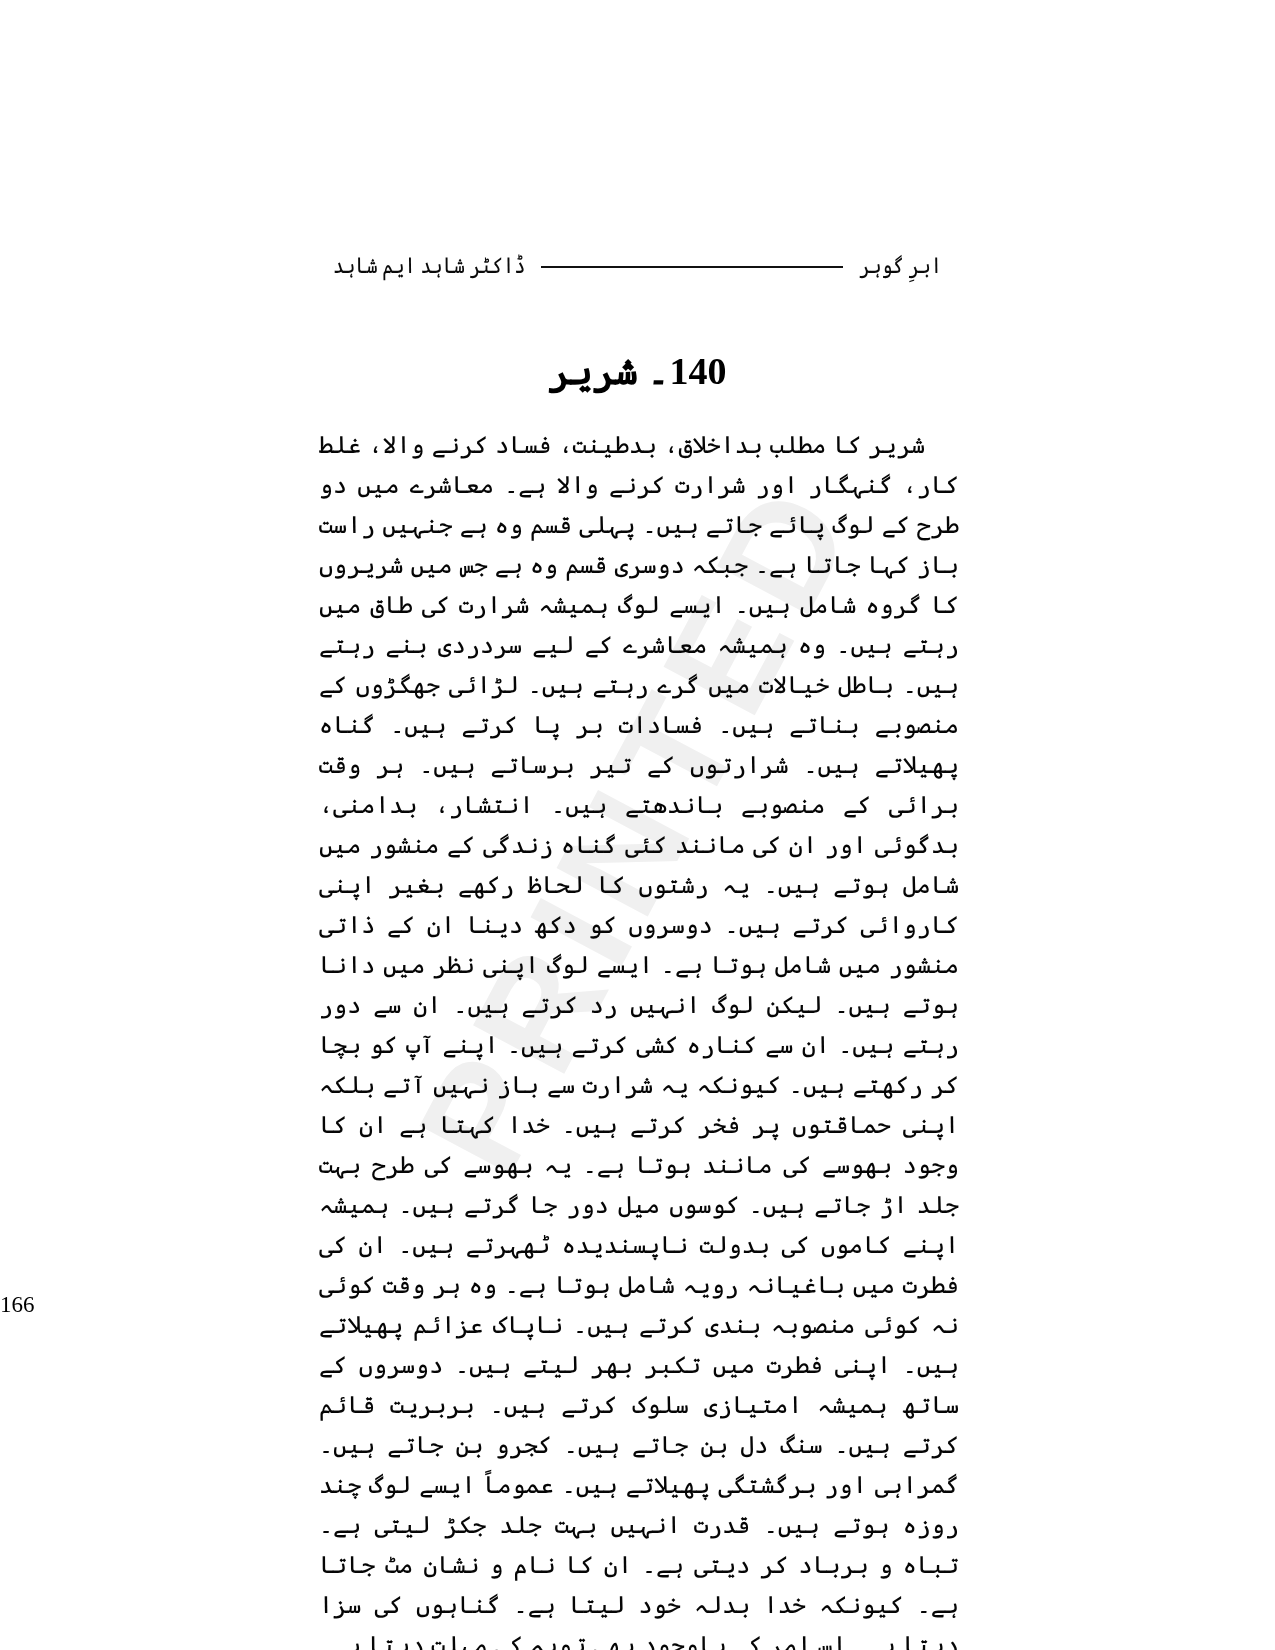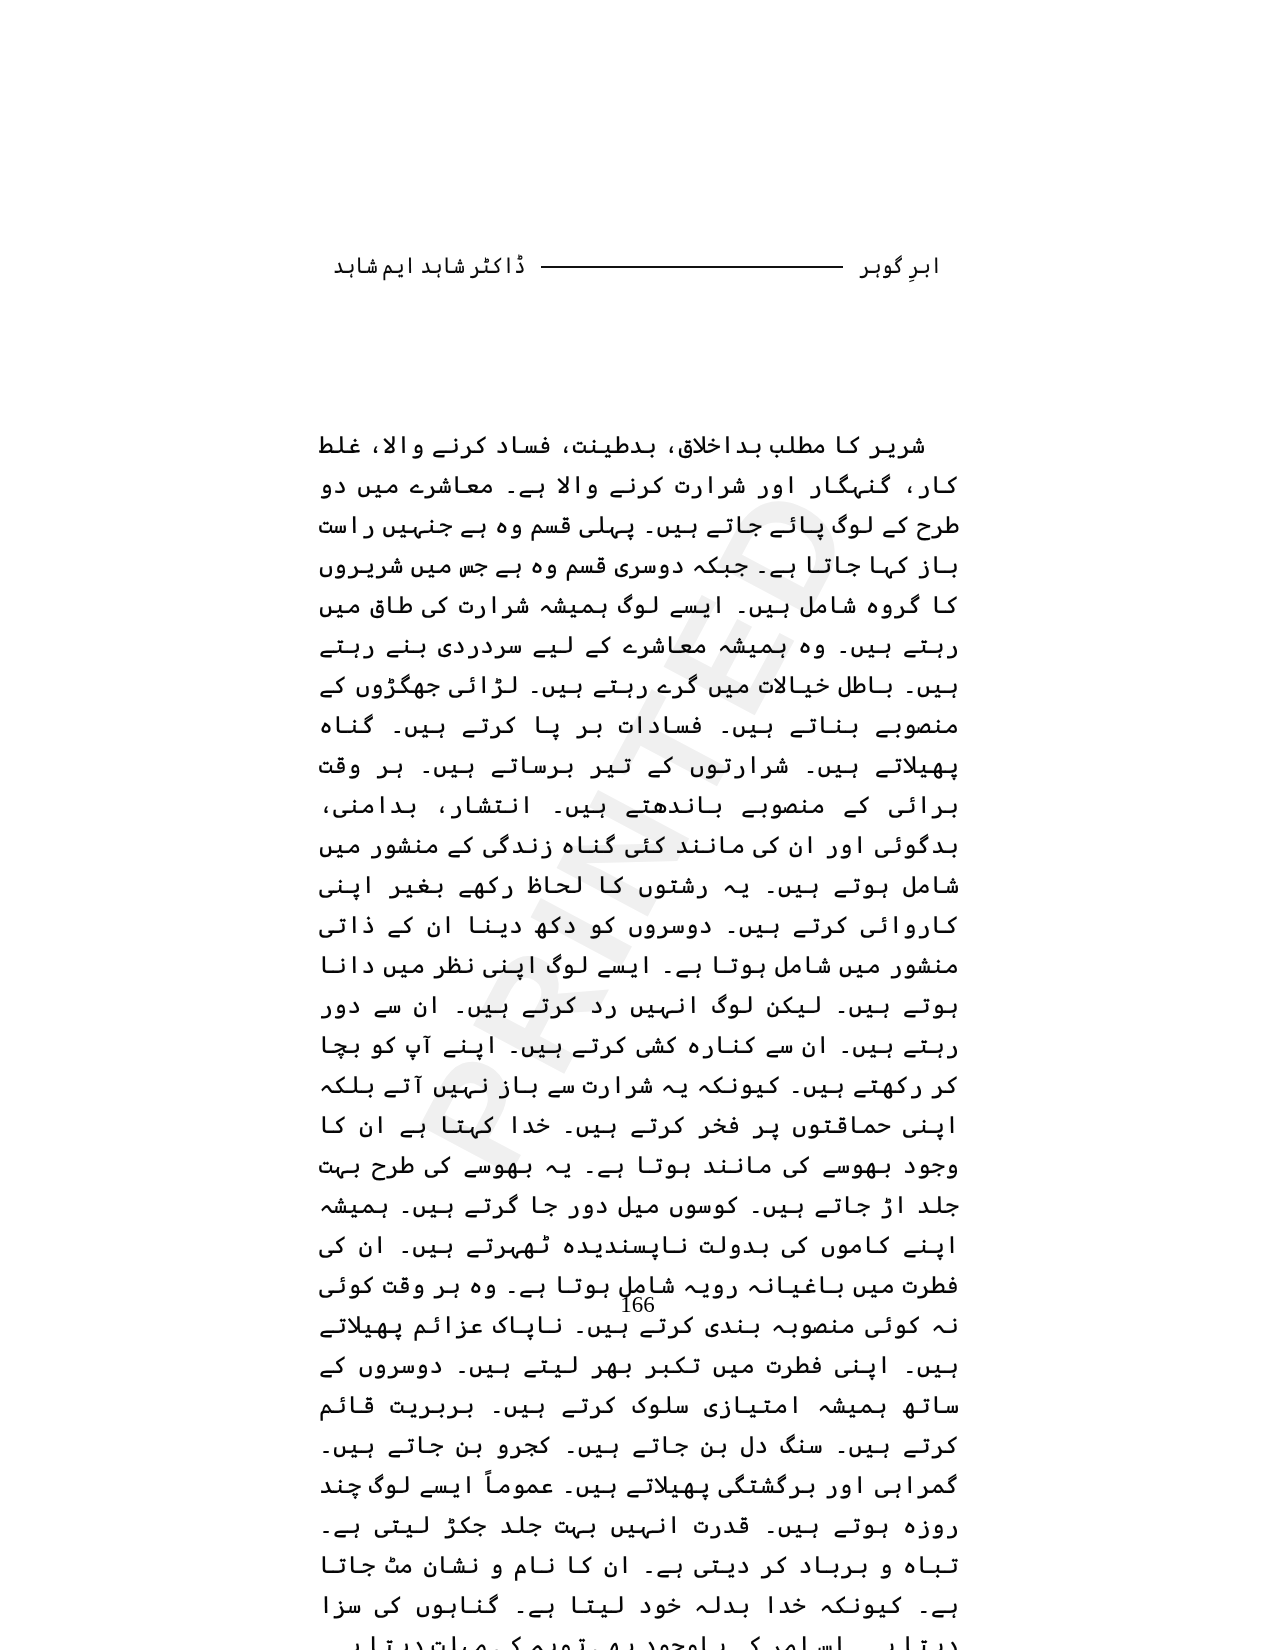--- a/index.html
+++ b/index.html
@@ -140,6 +140,7 @@
     <div class="header-left">ڈاکٹر شاہد ایم شاہد</div>
   </div>
 
+  <div class="section-title">140۔ شریر</div>
 
   <div class="body-block">
     <p><span>شریر کا مطلب بداخلاق، بدطینت، فساد کرنے والا، غلط کار، گنہگار اور شرارت کرنے والا ہے۔ معاشرے میں دو طرح کے لوگ پائے جاتے ہیں۔ پہلی قسم وہ ہے جنہیں راست باز کہا جاتا ہے۔ جبکہ دوسری قسم وہ ہے جس میں شریروں کا گروہ شامل ہیں۔ ایسے لوگ ہمیشہ شرارت کی طاق میں رہتے ہیں۔ وہ ہمیشہ معاشرے کے لیے سردردی بنے رہتے ہیں۔ باطل خیالات میں گرے رہتے ہیں۔ لڑائی جھگڑوں کے منصوبے بناتے ہیں۔ فسادات بر پا کرتے ہیں۔ گناہ پھیلاتے ہیں۔ شرارتوں کے تیر برساتے ہیں۔ ہر وقت برائی کے منصوبے باندھتے ہیں۔ انتشار، بدامنی، بدگوئی اور ان کی مانند کئی گناہ زندگی کے منشور میں شامل ہوتے ہیں۔ یہ رشتوں کا لحاظ رکھے بغیر اپنی کاروائی کرتے ہیں۔ دوسروں کو دکھ دینا ان کے ذاتی منشور میں شامل ہوتا ہے۔ ایسے لوگ اپنی نظر میں دانا ہوتے ہیں۔ لیکن لوگ انہیں رد کرتے ہیں۔ ان سے دور رہتے ہیں۔ ان سے کنارہ کشی کرتے ہیں۔ اپنے آپ کو بچا کر رکھتے ہیں۔ کیونکہ یہ شرارت سے باز نہیں آتے بلکہ اپنی حماقتوں پر فخر کرتے ہیں۔ خدا کہتا ہے ان کا وجود بھوسے کی مانند ہوتا ہے۔ یہ بھوسے کی طرح بہت جلد اڑ جاتے ہیں۔ کوسوں میل دور جا گرتے ہیں۔ ہمیشہ اپنے کاموں کی بدولت ناپسندیدہ ٹھہرتے ہیں۔ ان کی فطرت میں باغیانہ رویہ شامل ہوتا ہے۔ وہ ہر وقت کوئی نہ کوئی منصوبہ بندی کرتے ہیں۔ ناپاک عزائم پھیلاتے ہیں۔ اپنی فطرت میں تکبر بھر لیتے ہیں۔ دوسروں کے ساتھ ہمیشہ امتیازی سلوک کرتے ہیں۔ بربریت قائم کرتے ہیں۔ سنگ دل بن جاتے ہیں۔ کجرو بن جاتے ہیں۔ گمراہی اور برگشتگی پھیلاتے ہیں۔ عموماً ایسے لوگ چند روزہ ہوتے ہیں۔ قدرت انہیں بہت جلد جکڑ لیتی ہے۔ تباہ و برباد کر دیتی ہے۔ ان کا نام و نشان مٹ جاتا ہے۔ کیونکہ خدا بدلہ خود لیتا ہے۔ گناہوں کی سزا دیتا ہے۔ اس امر کے باوجود بھی توبہ کی مہلت دیتا ہے۔ کیونکہ وہ معاف کرنے میں سچا اور قادر ہے۔ انسان کی قرمزی گناہ بھی مٹا دیتا ہے۔ بشرطکہ</span></p>

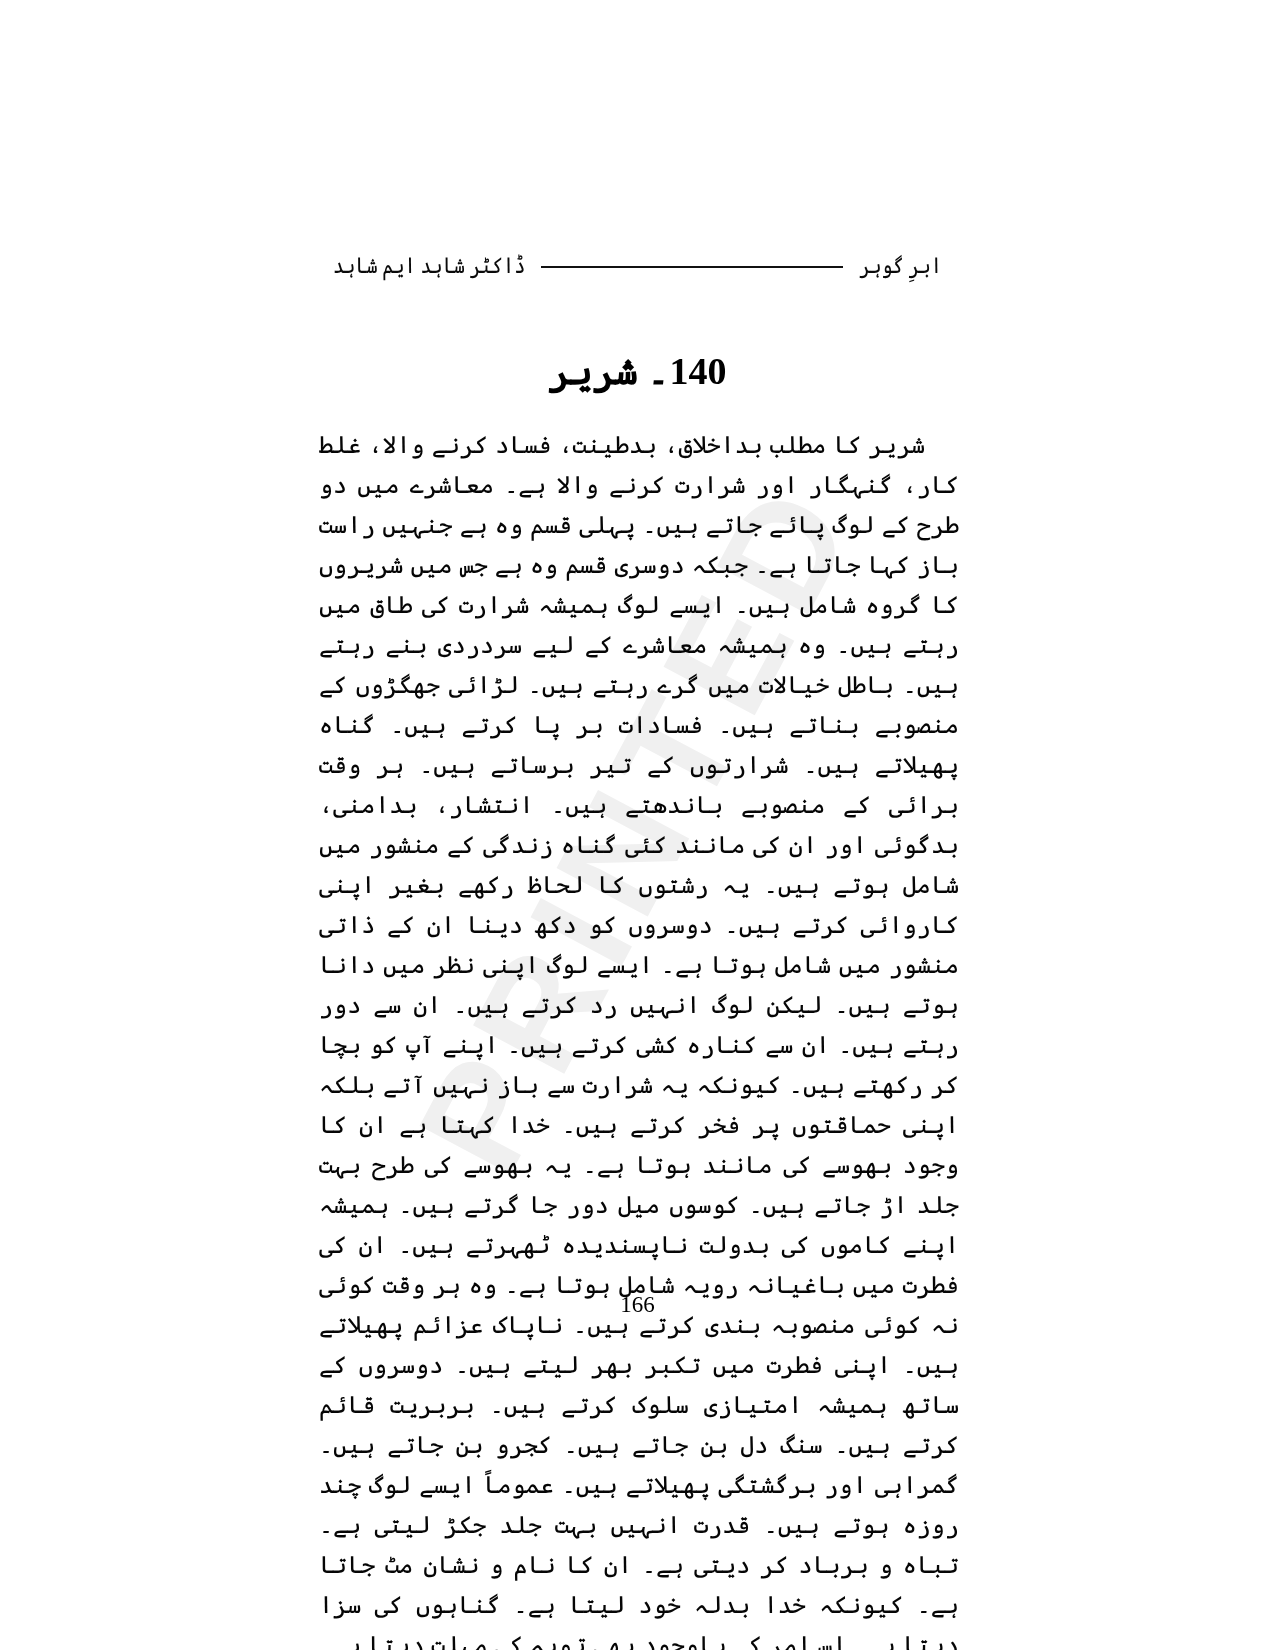--- a/index.html
+++ b/index.html
@@ -117,7 +117,6 @@
     top: 1292px;
     left: 0;
     width: 1275px;
-    text-align: center;
     direction: ltr;
     font-family: "Liberation Serif", "DejaVu Serif", serif;
     font-size: 23px;

